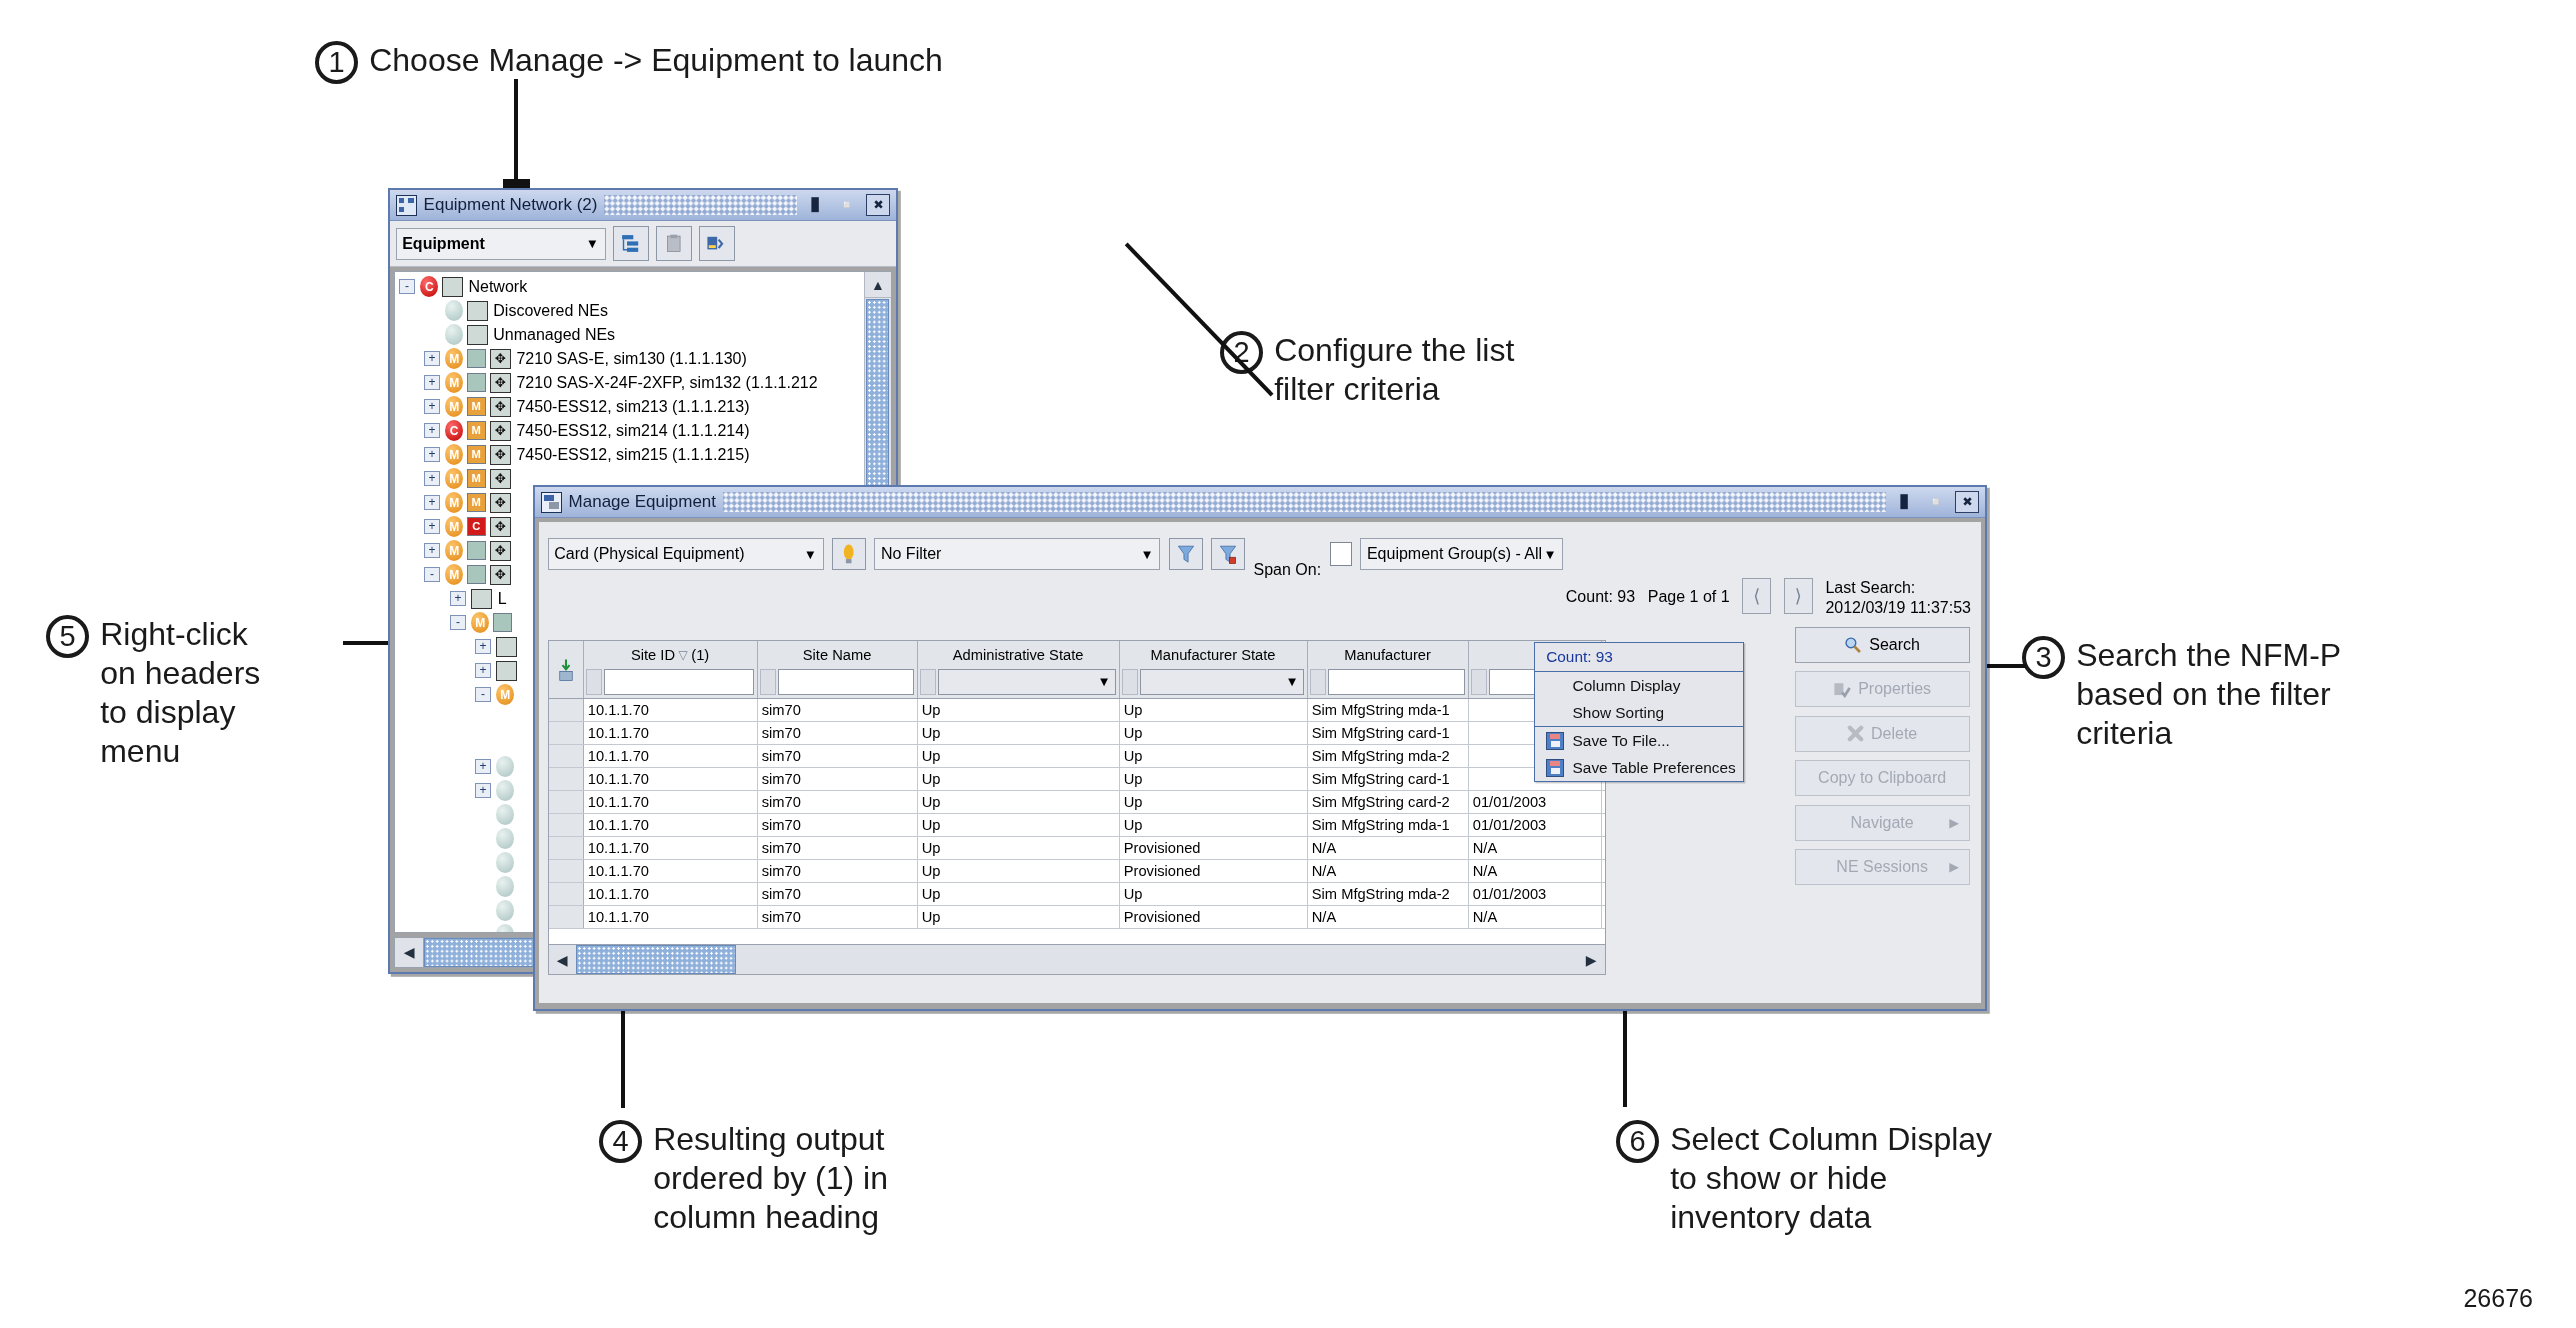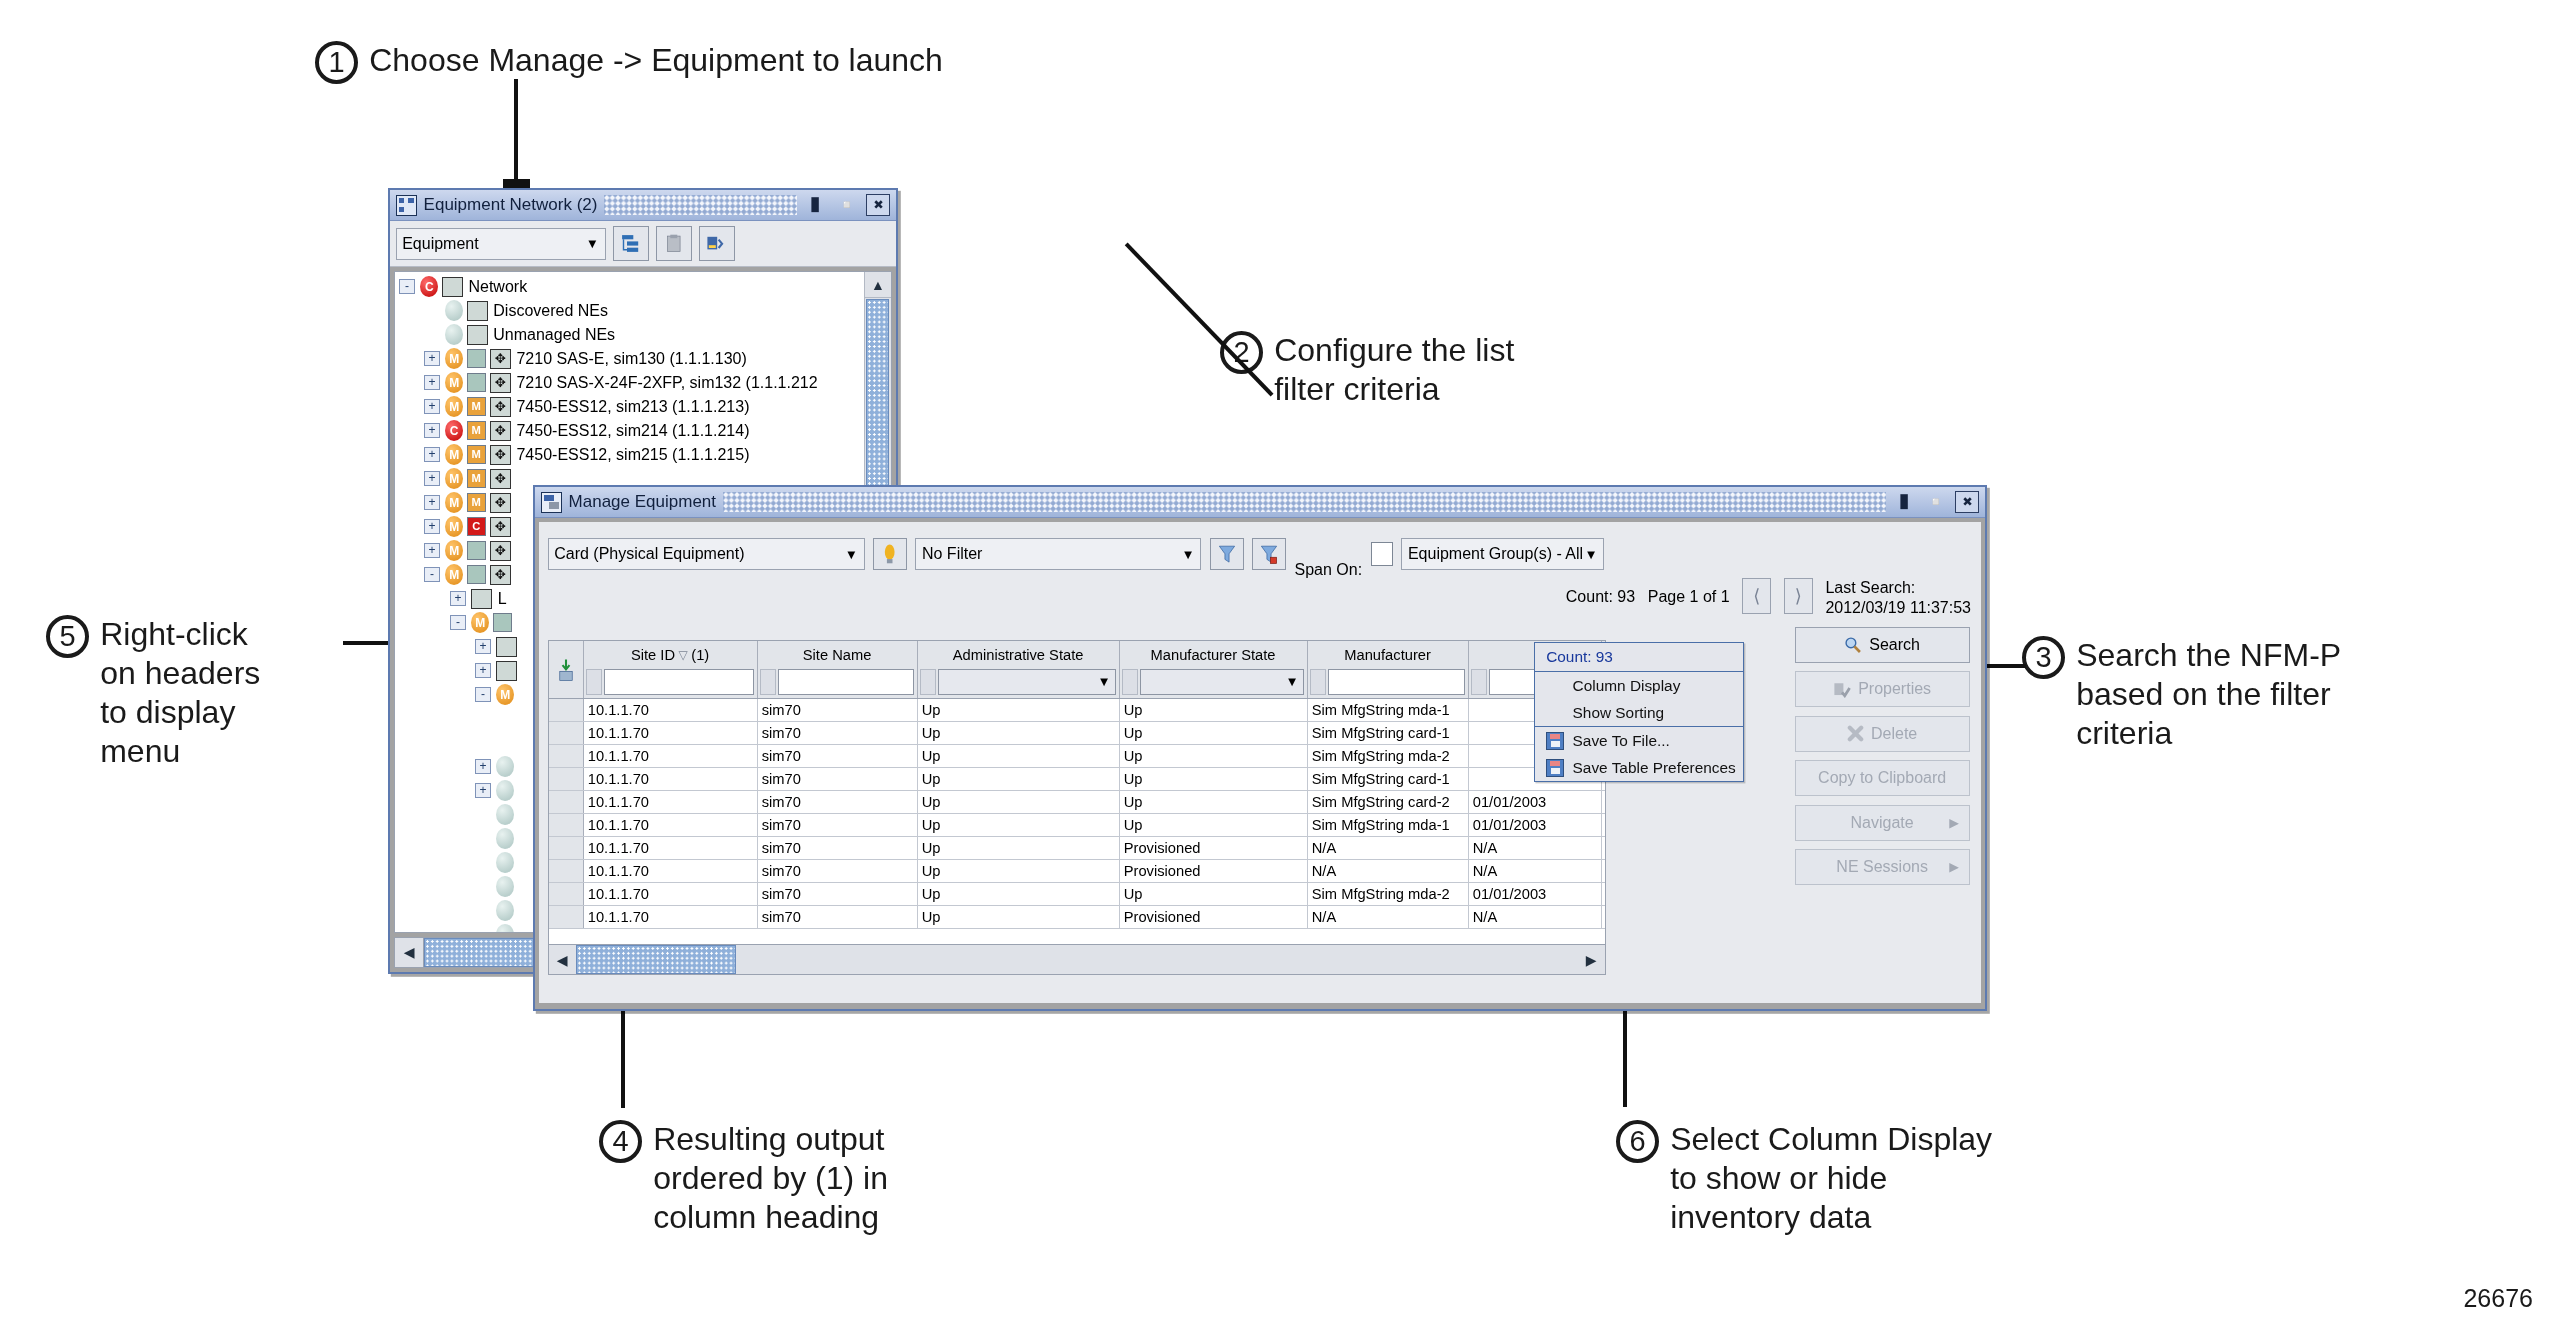--- a/index.html
+++ b/index.html
@@ -32,7 +32,7 @@
   
   #eqwin{left:388px;top:188px;width:510px;height:786px;}
   .eq-toolbar{height:46px;display:flex;align-items:center;gap:7px;padding:4.2px 5.6px;box-sizing:border-box;
-              background:#e8eaee;border-bottom:0.7px solid #b7bcc6;}
+              background:#e8eaee;border-bottom:0.7px solid #b7bcc6;font-weight:bold;}
   .combo{background:#eef0f4;border:1.4px solid #9aa2b0;box-sizing:border-box;height:32px;display:flex;
          align-items:center;padding:0 5.6px;font-size:16px;color:#000;position:relative;}
   .combo .caret{margin-left:auto;font-size:13.3px;}

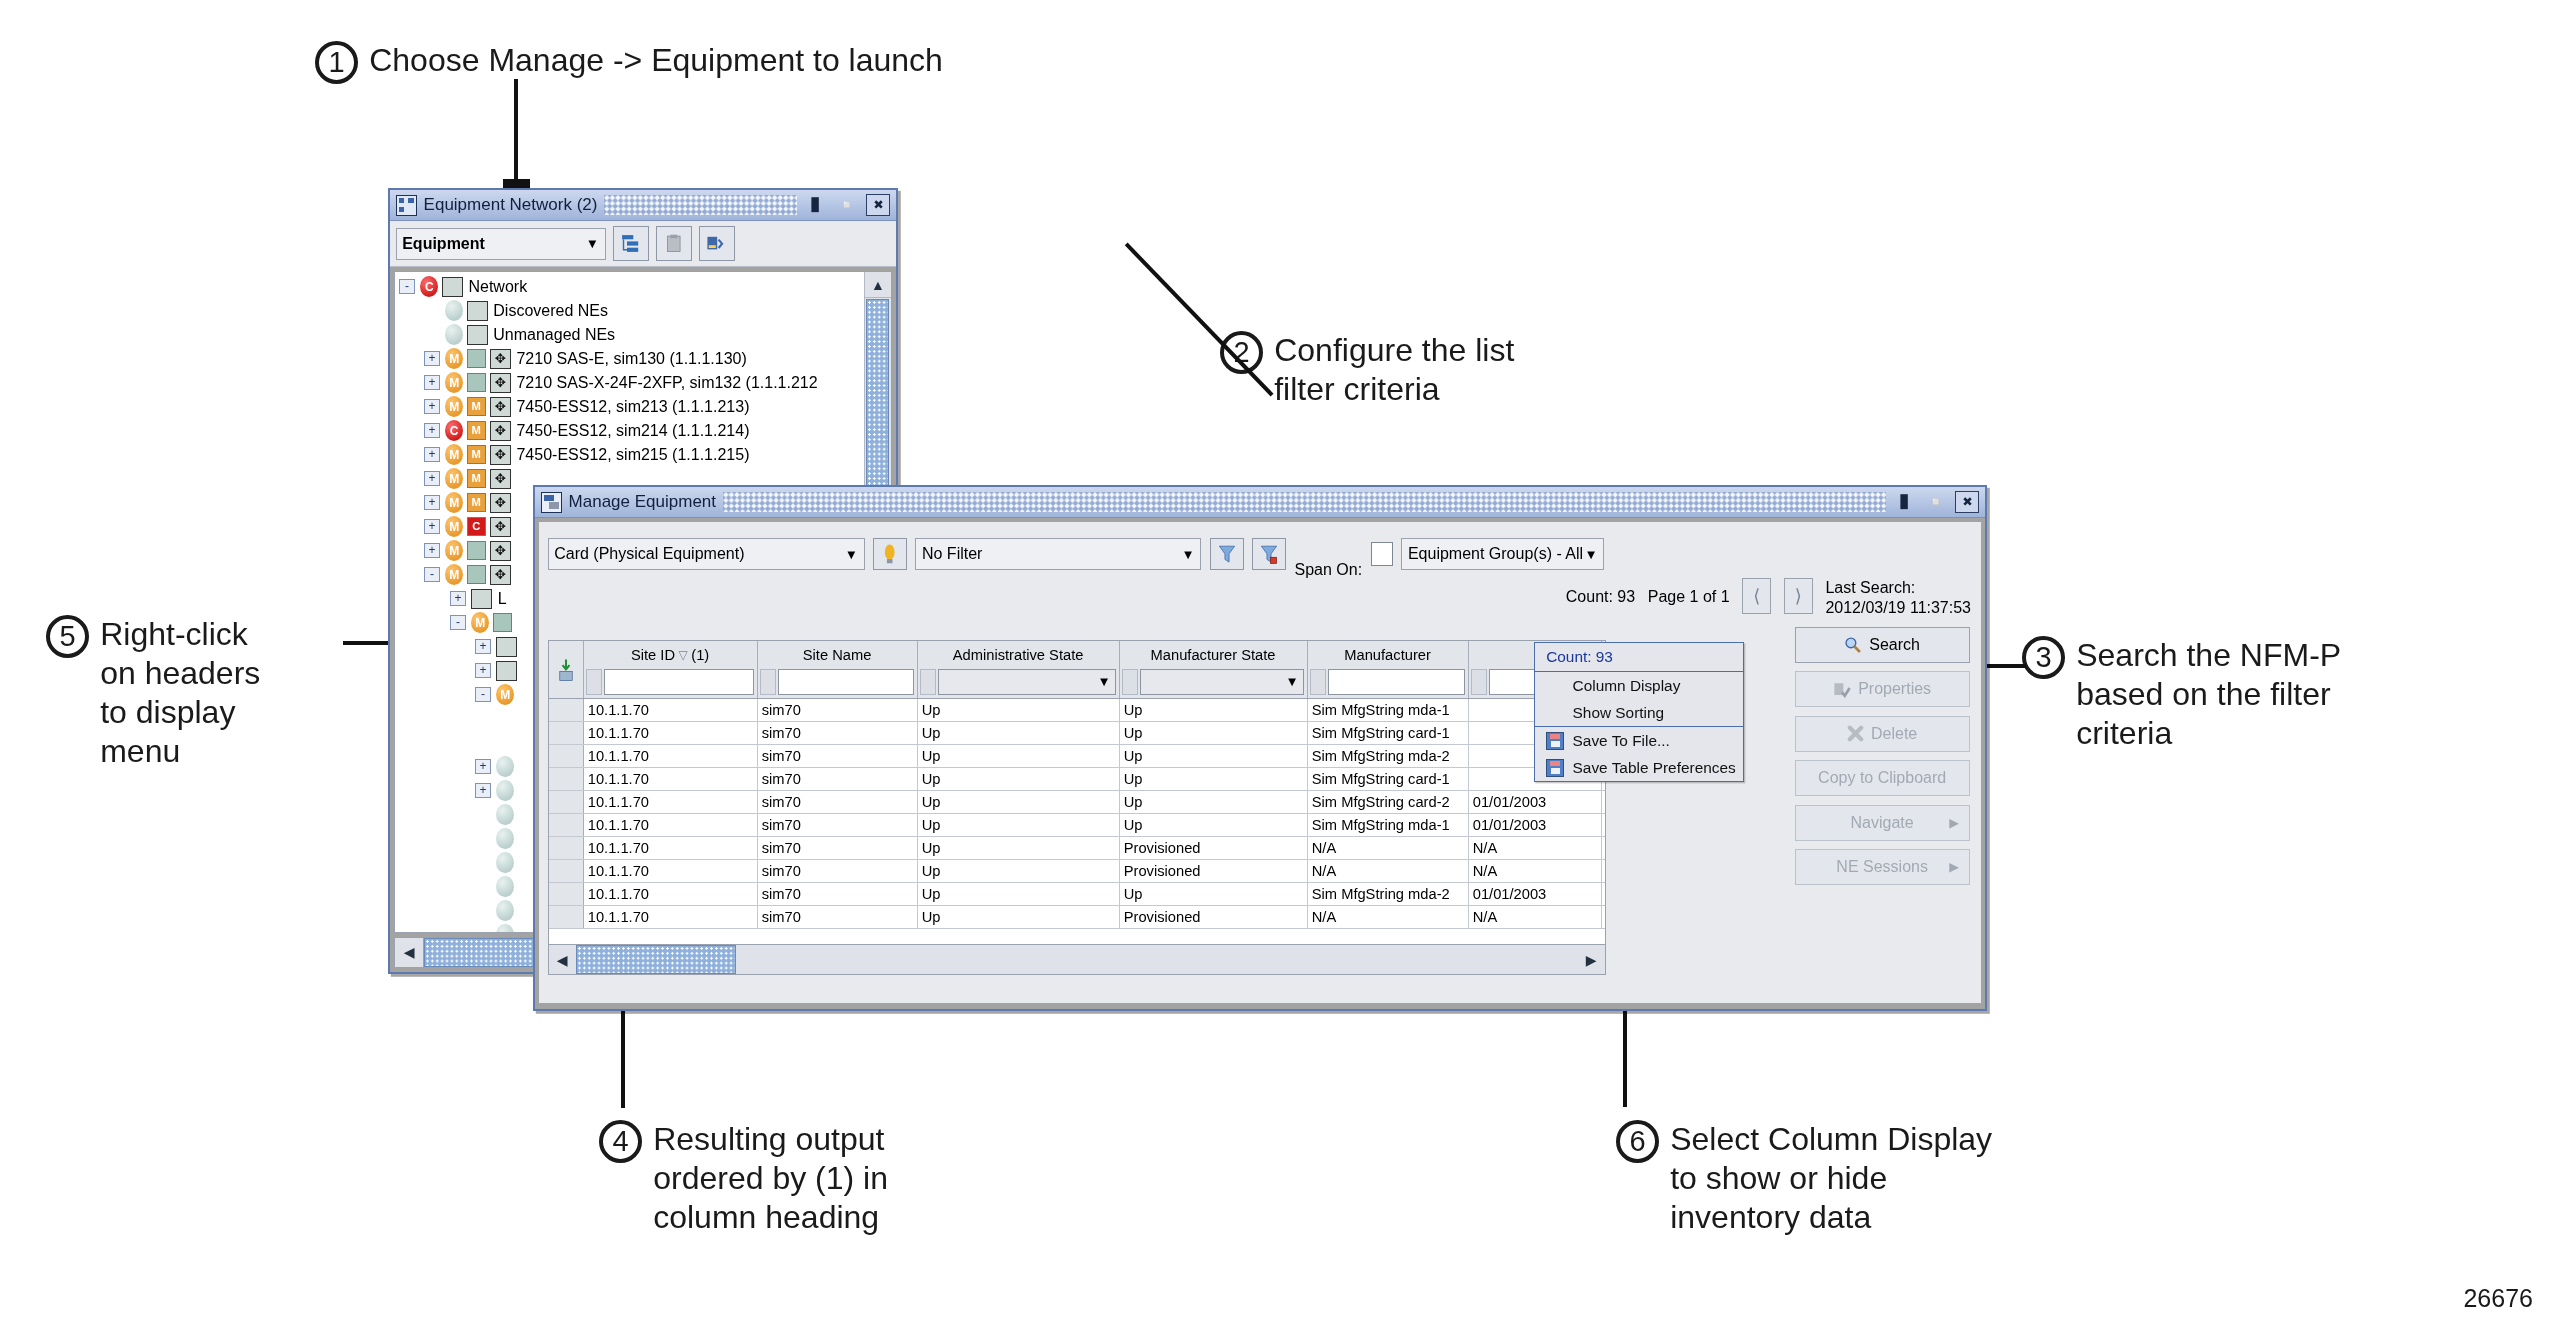--- a/index.html
+++ b/index.html
@@ -397,7 +397,7 @@
   <div class="me-body">
 
     <div class="filterrow">
-      <div class="combo" style="width:317px;">
+      <div class="combo" style="width:276px;">
         <span>Card (Physical Equipment)</span>
         <span class="caret">▼</span>
       </div>

